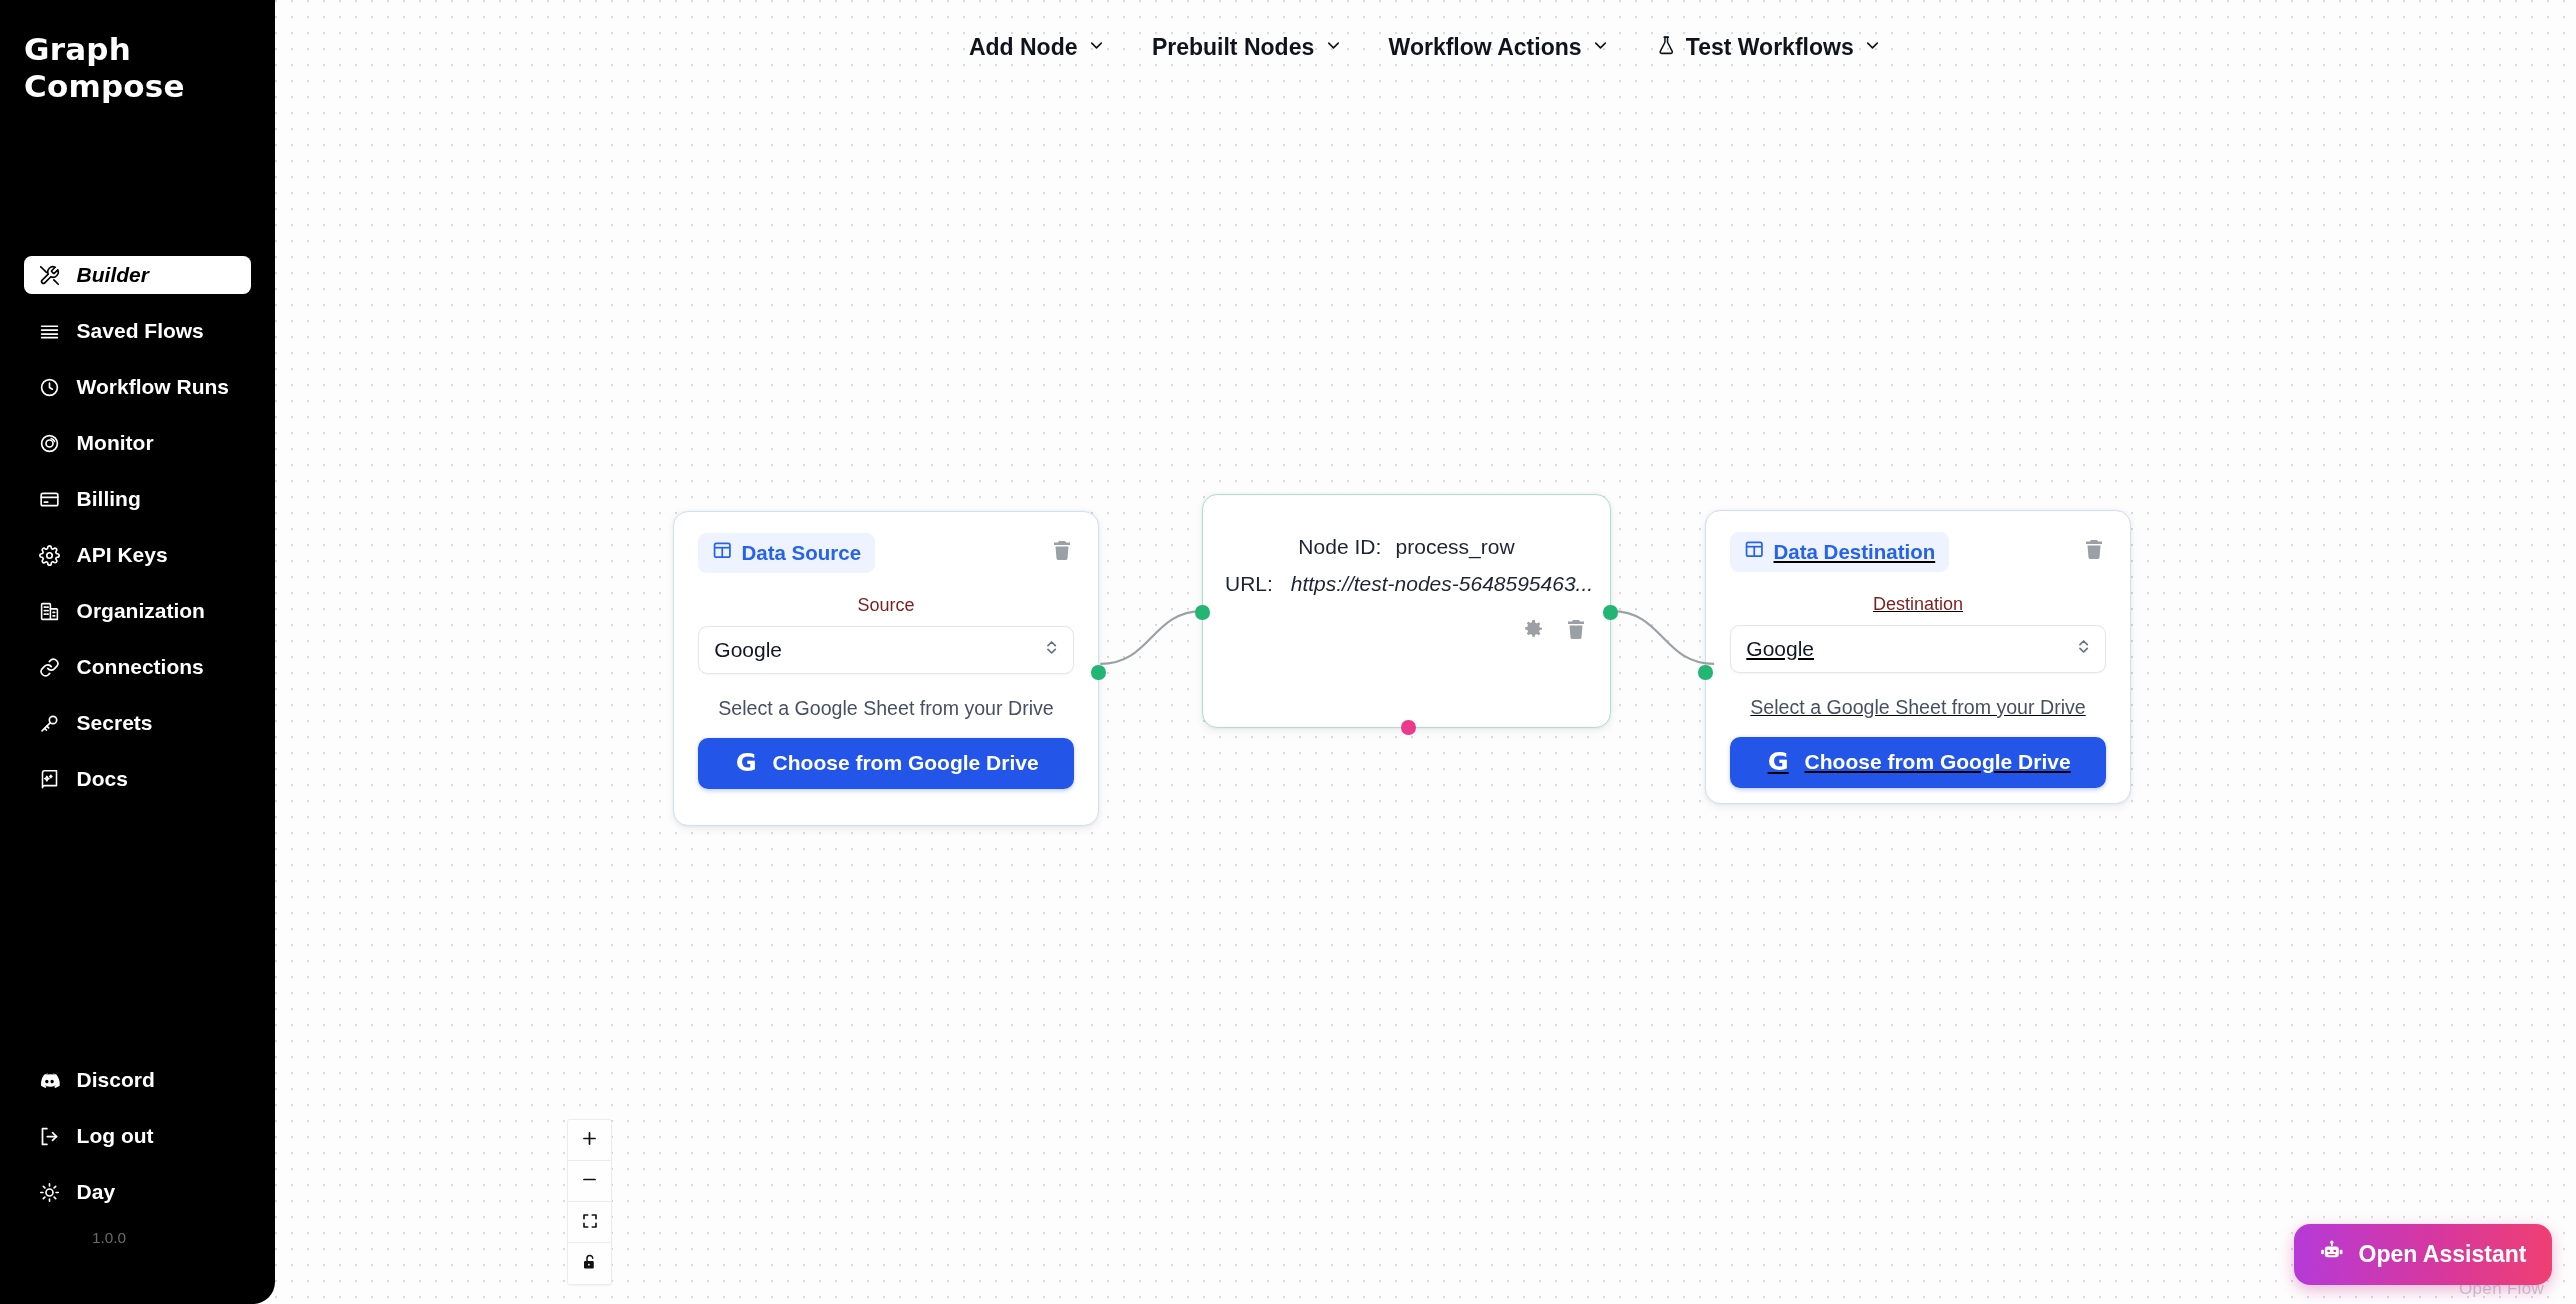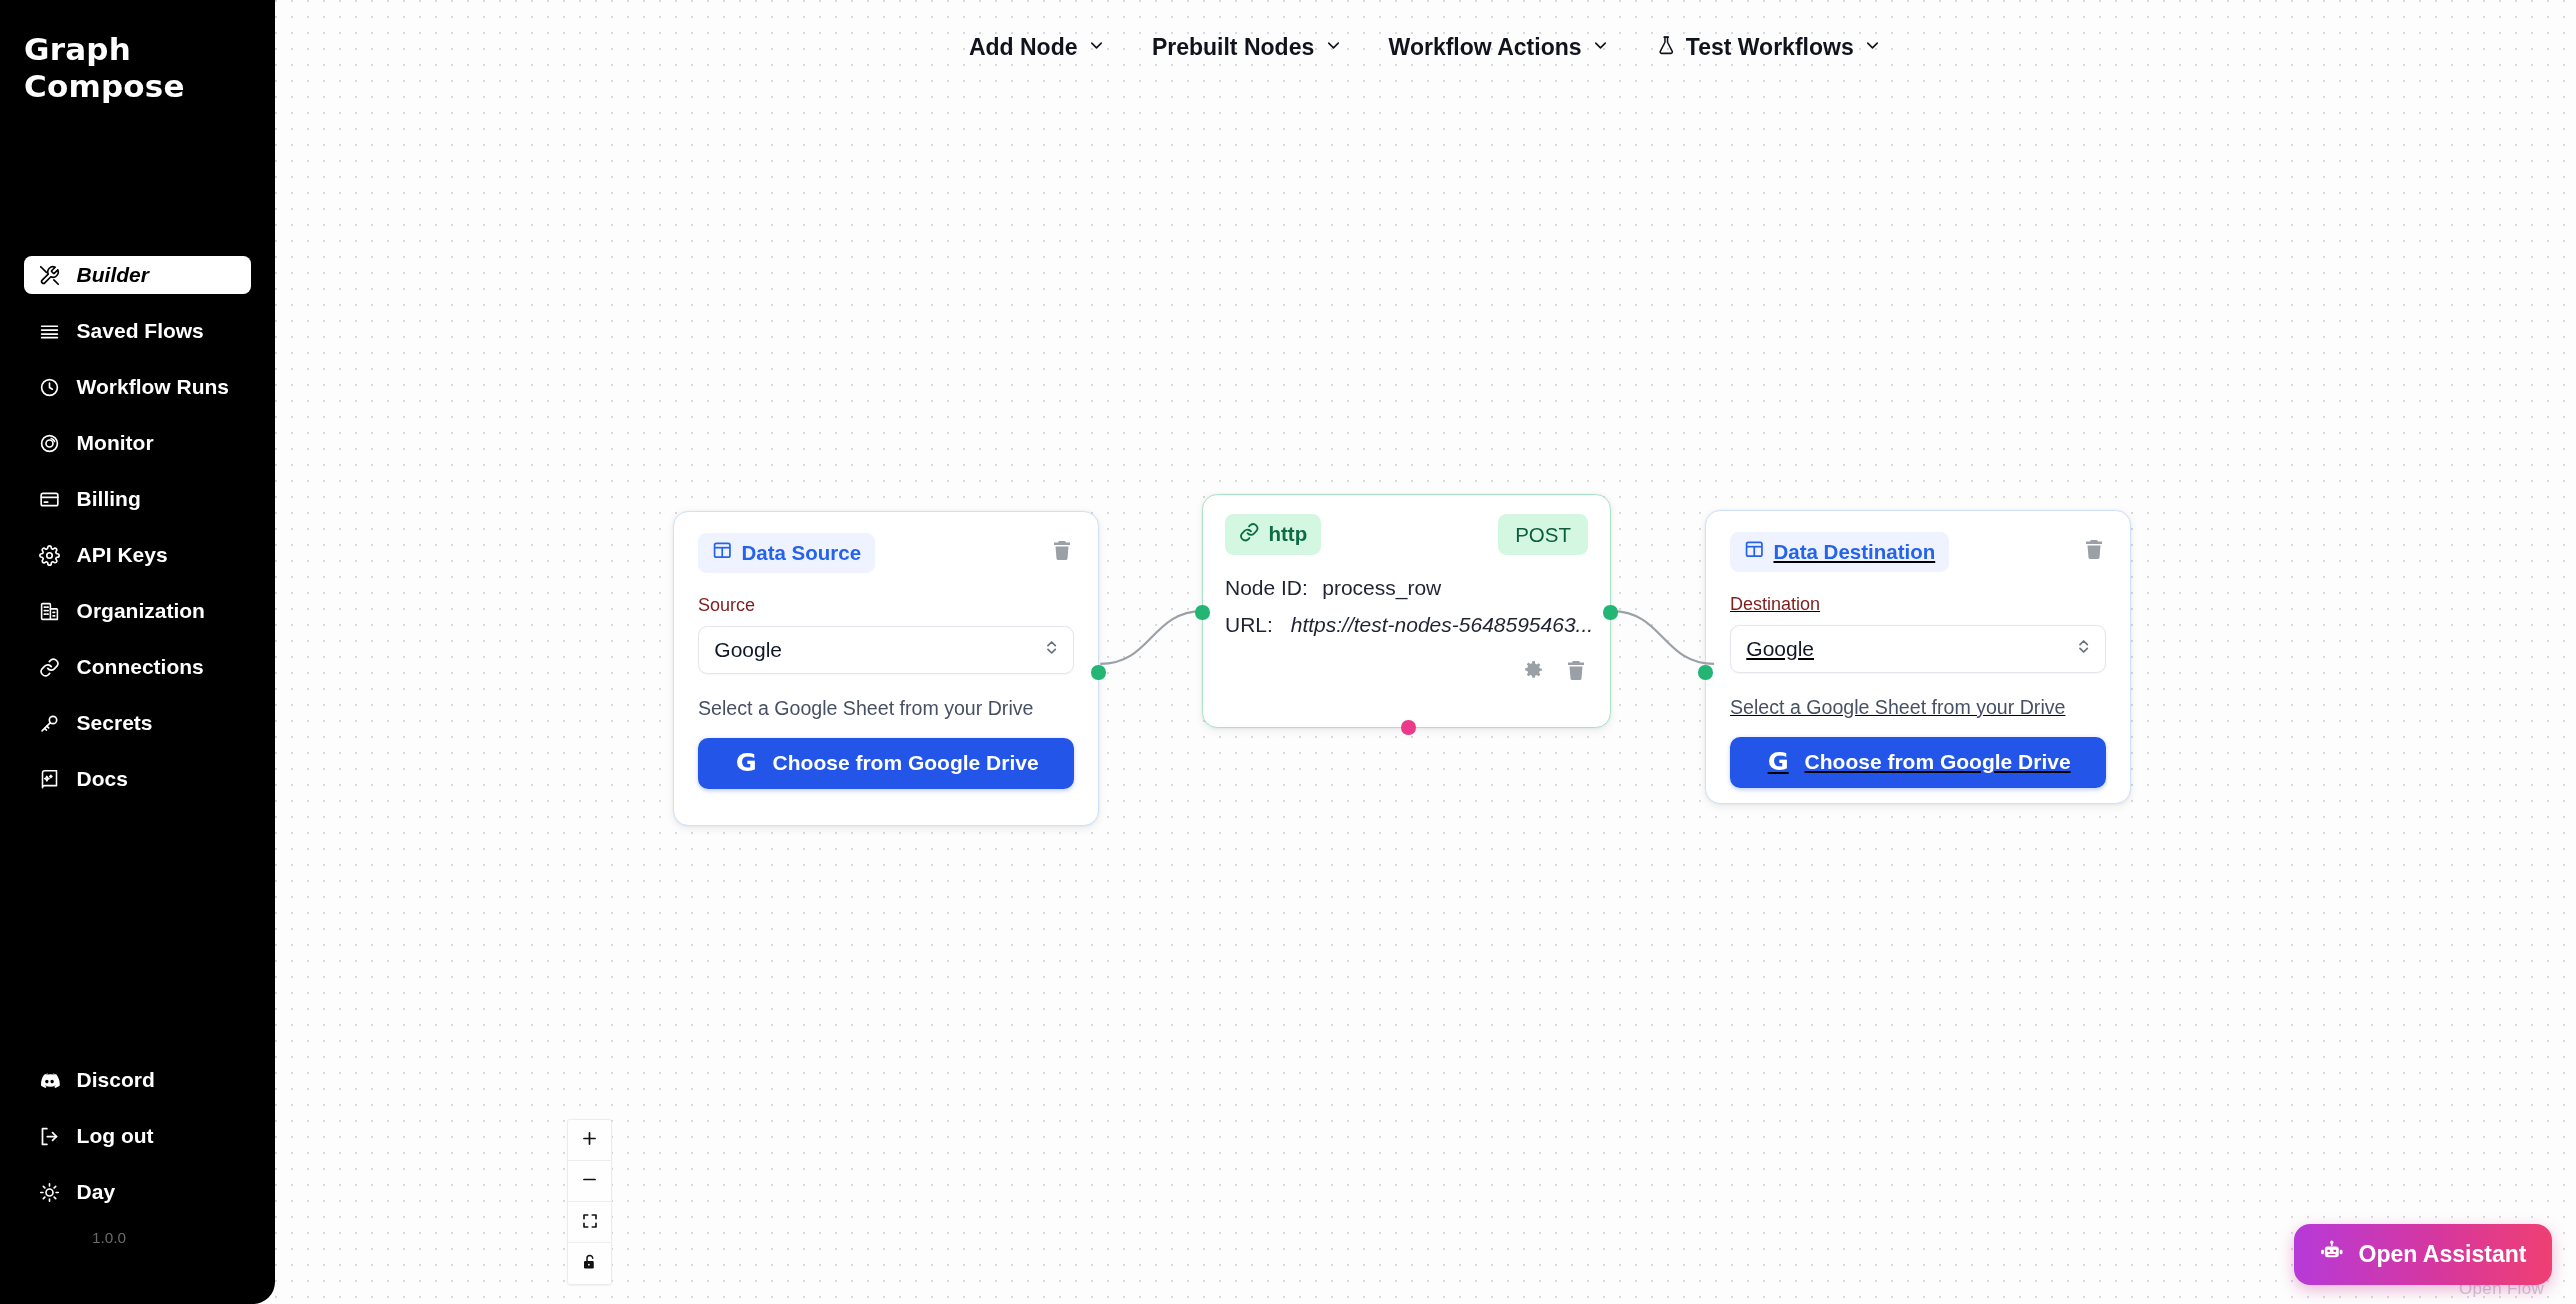--- a/index.html
+++ b/index.html
@@ -93,6 +93,7 @@
     background-image: radial-gradient(circle at 0.9px 0.9px, #d8d8dc 1.1px, transparent 1.2px);
     background-size: 16px 16px;
     overflow: hidden;
+    text-align: center;
   }
 
   

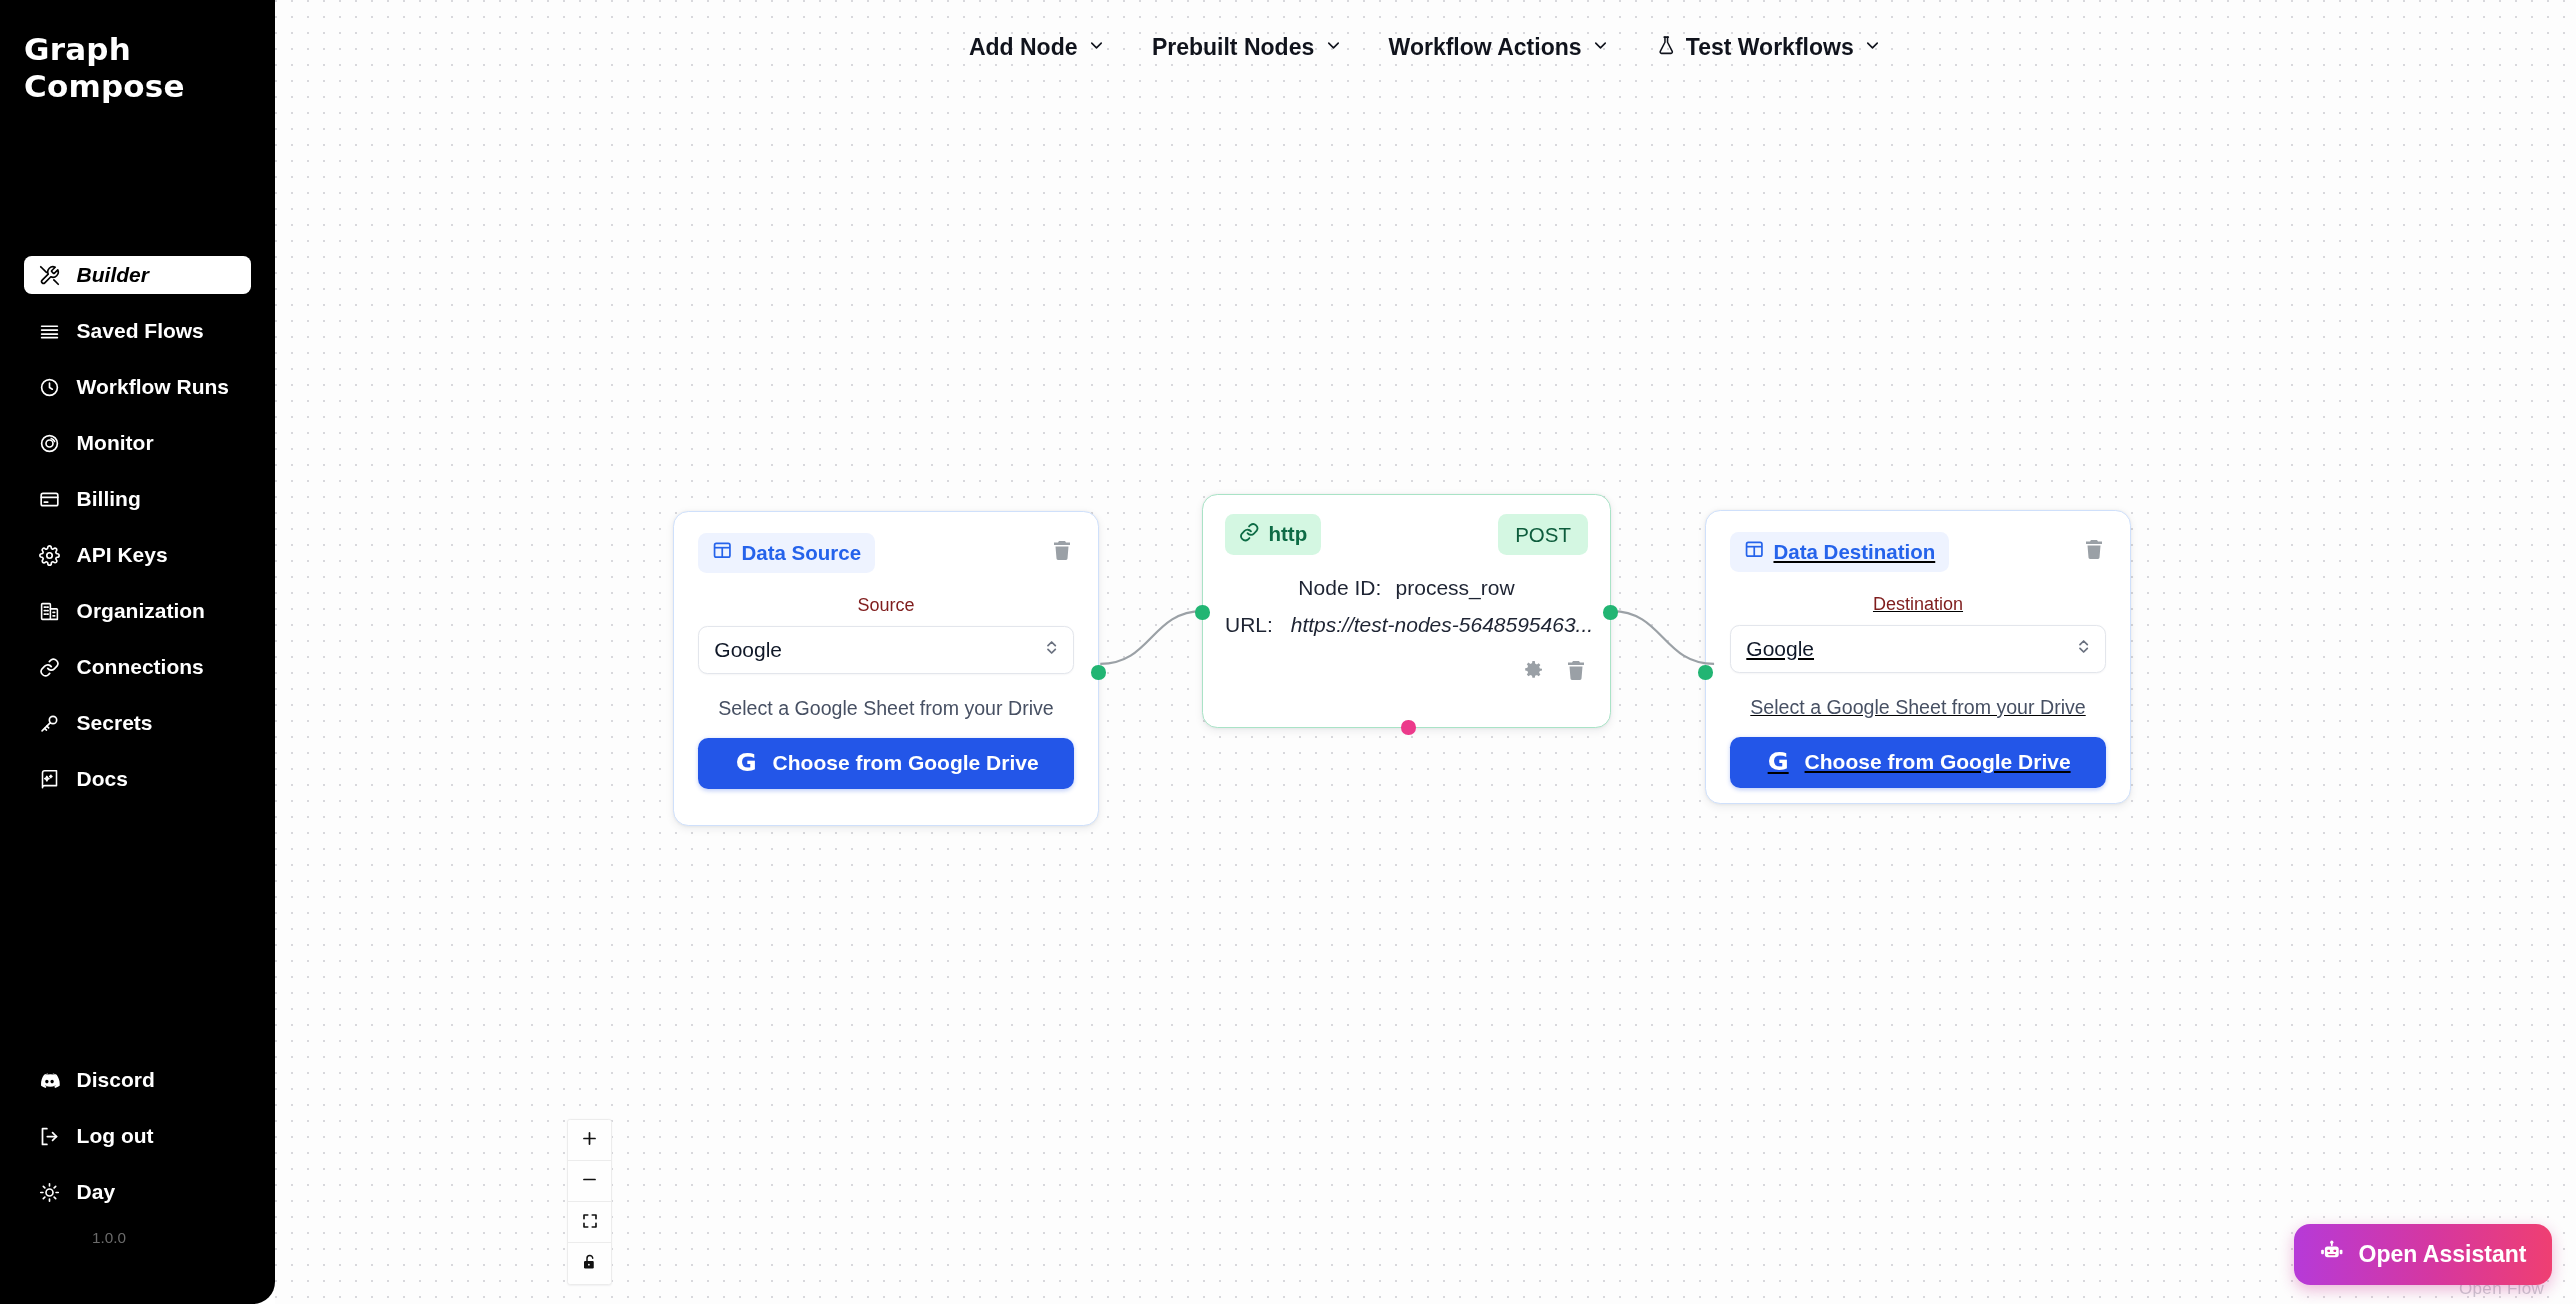--- a/index.html
+++ b/index.html
@@ -564,18 +564,6 @@
 
     <section class="node node-http" style="left:927px; top:494px; width:409px; height:234px; padding:19px 22px;">
 
-      <div class="node-head">
-        <span class="chip chip-green">
-          <span>
-            <svg width="20.5" height="20.5" viewBox="0 0 24 24" fill="none" stroke="#0d6b45" stroke-width="2.1" stroke-linecap="round" stroke-linejoin="round">
-              <path d="M10 13a5 5 0 0 0 7.5.5l3-3a5 5 0 0 0-7-7l-1.7 1.7"></path>
-              <path d="M14 11a5 5 0 0 0-7.5-.5l-3 3a5 5 0 0 0 7 7l1.7-1.7"></path>
-            </svg>
-          </span>
-          <span>http</span>
-        </span>
-        <span class="badge-green">POST</span>
-      </div>
 
       <div class="meta-row" style="margin-top:20.5px;">
         <span class="mk">Node ID:</span>

